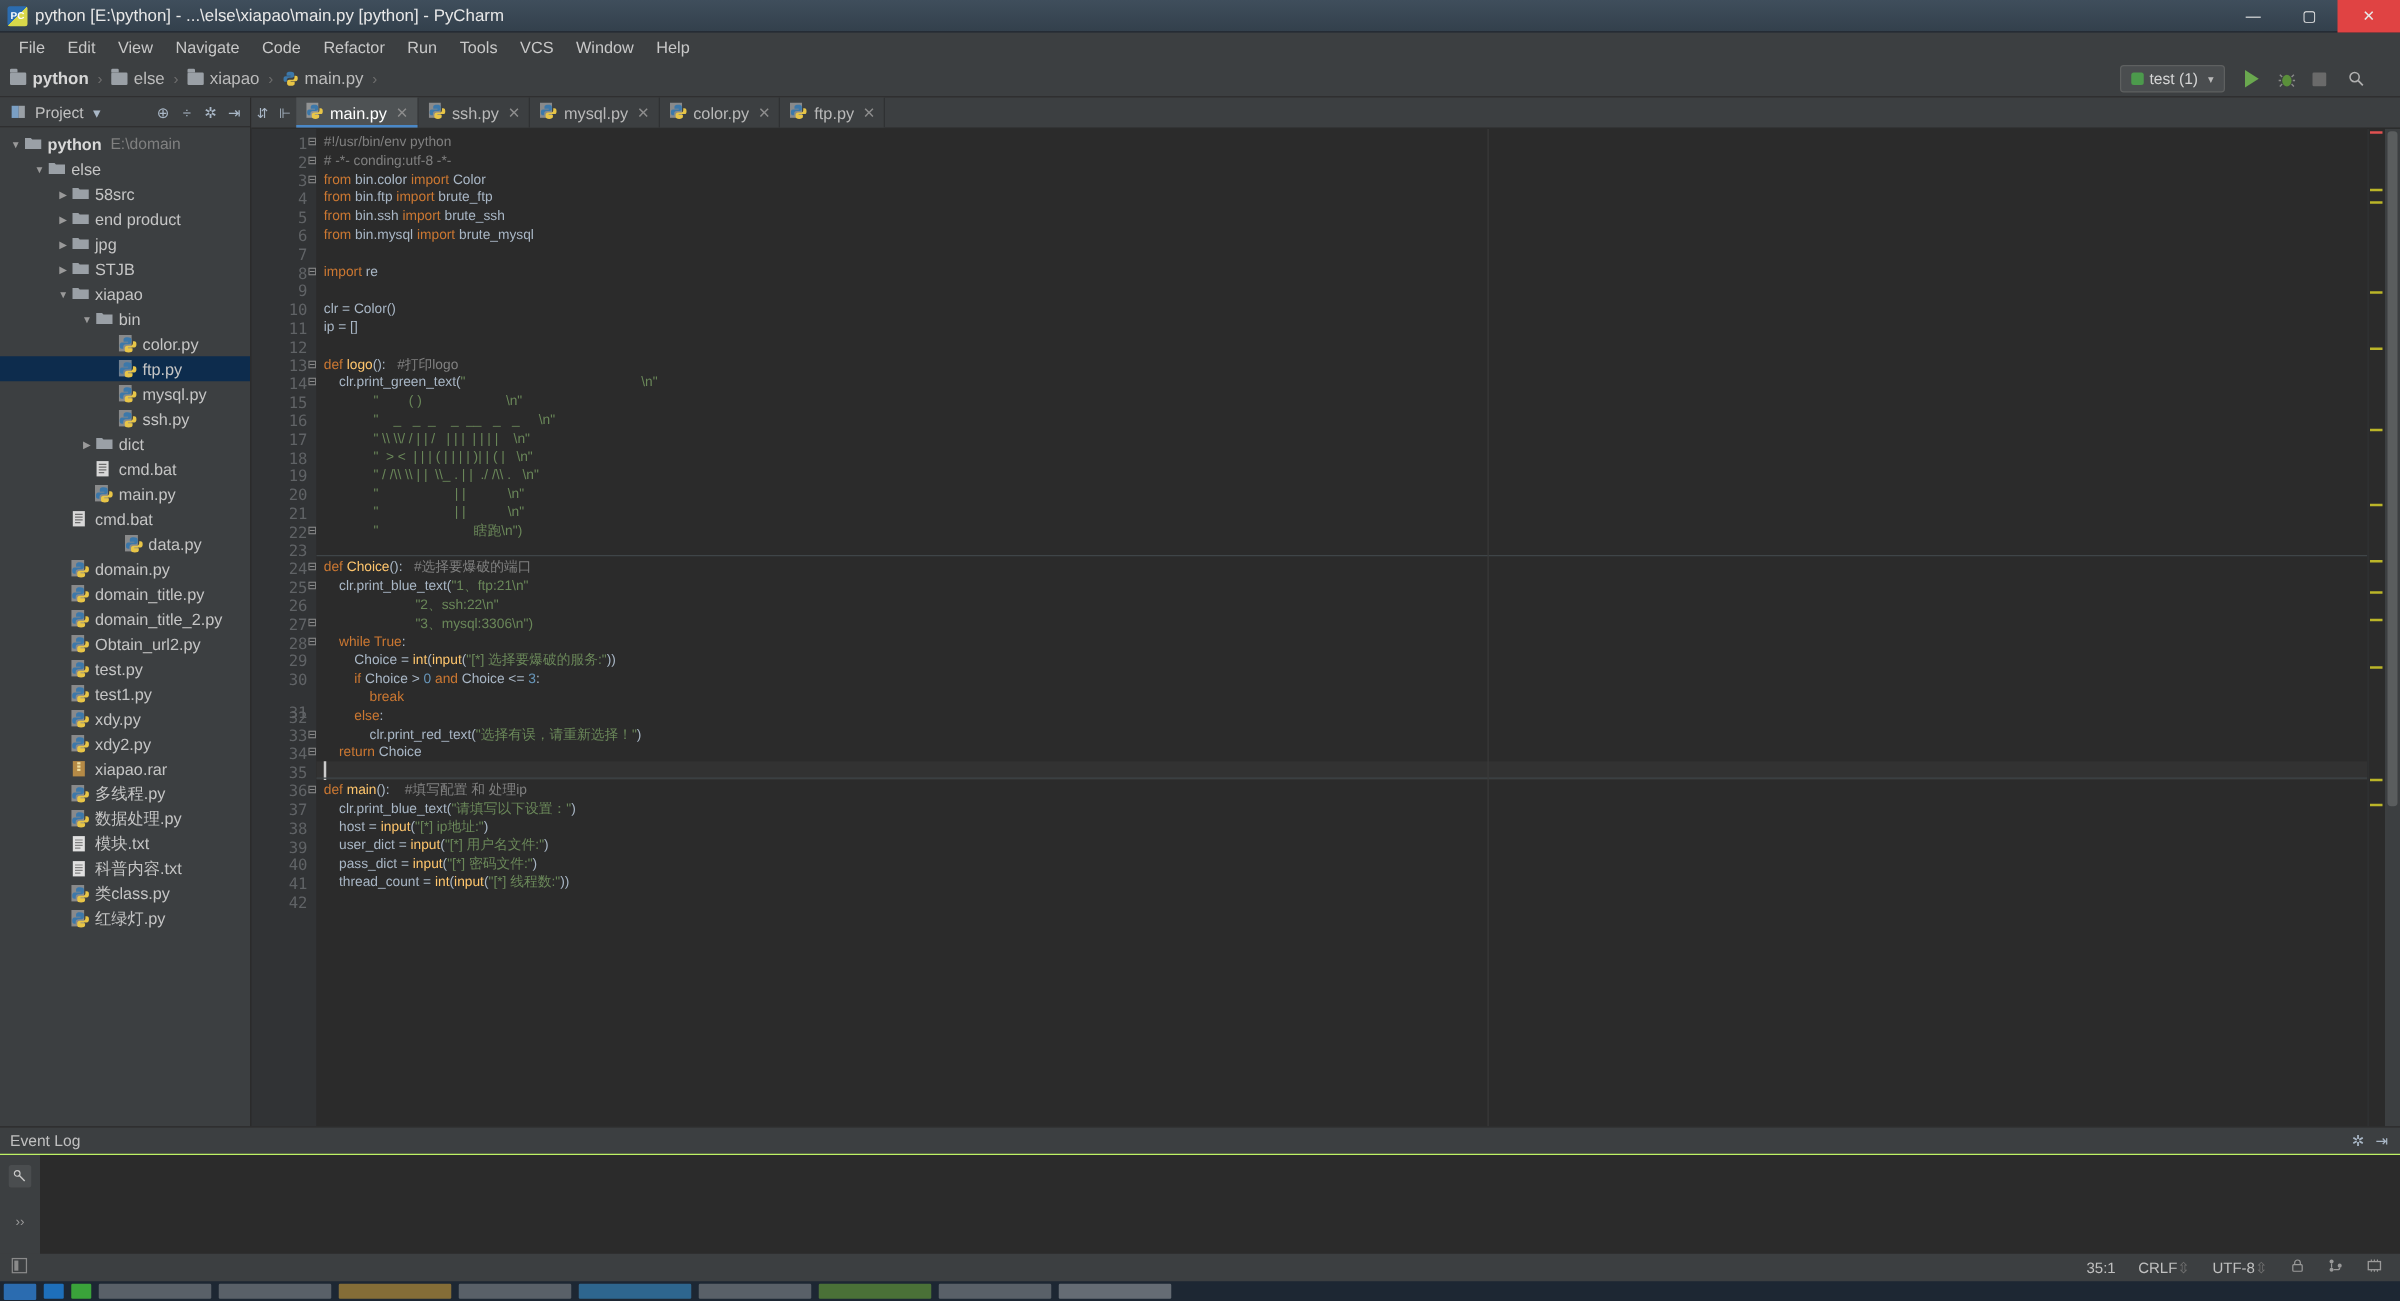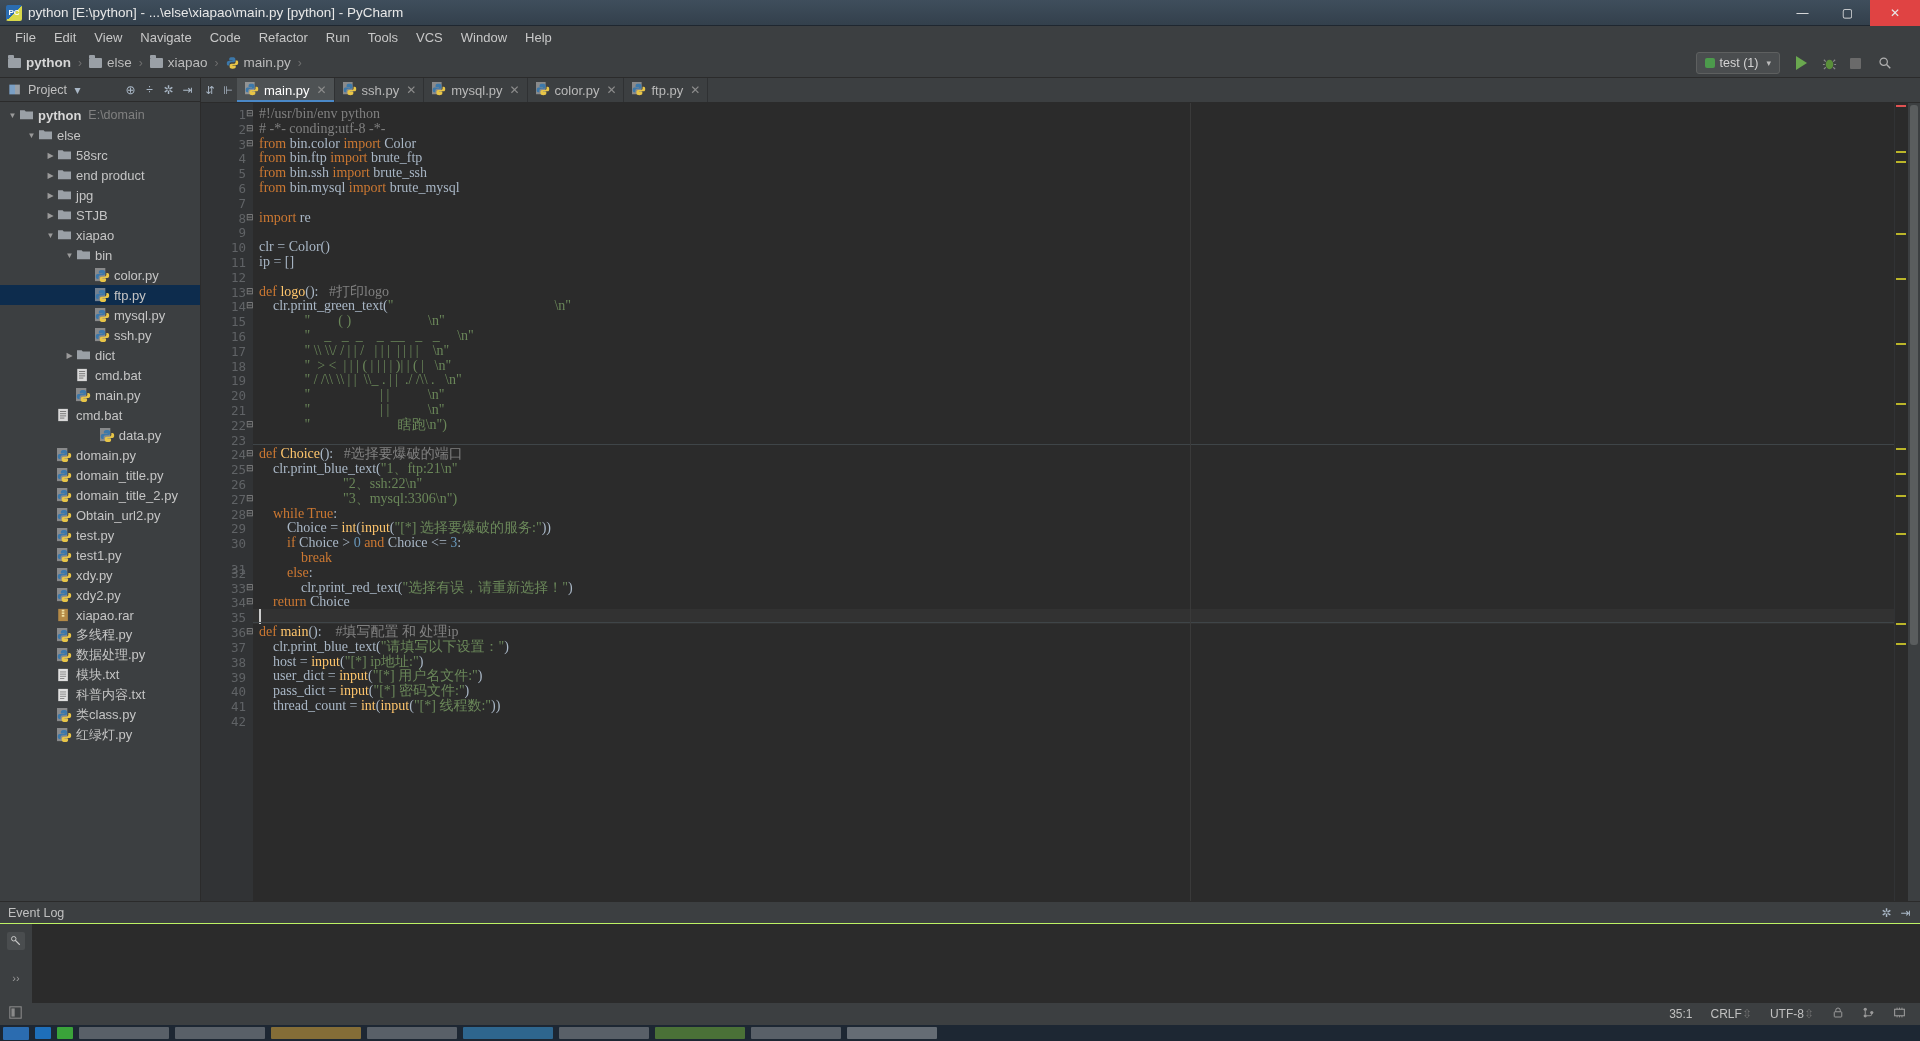--- a/index.html
+++ b/index.html
@@ -88,8 +88,8 @@
   .gutter .lnum { position:absolute; right:7px; color:#606366; font-size:12.5px; font-family:"DejaVu Sans Mono", monospace; }
   .fold { position:absolute; left:45px; color:#8d8d8d; font-size:9px; }
   .code {
-    flex:1; position:relative; font-family:Liberation Serif, serif;
-    font-size:14px; line-height:14.8px; color:#a9b7c6; padding-left:6px; white-space:pre; overflow:hidden;text-align:center;
+    flex:1; position:relative; font-family:Liberation Sans, sans-serif;
+    font-size:11px; line-height:14.8px; color:#a9b7c6; padding-left:6px; white-space:pre; overflow:hidden;text-align:center;
   }
   .code .ln { height:14.8px; white-space:pre; }
   .k { color:#cc7832; }

